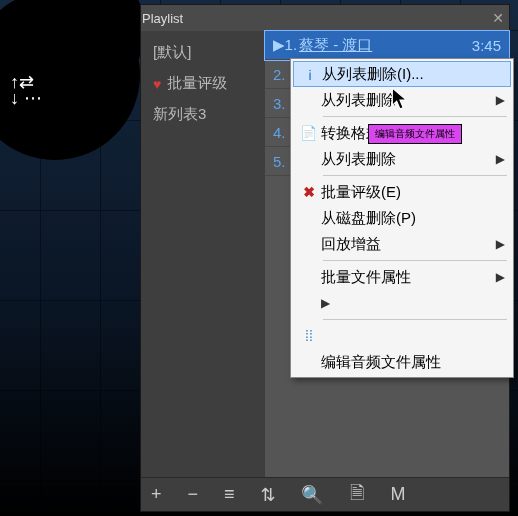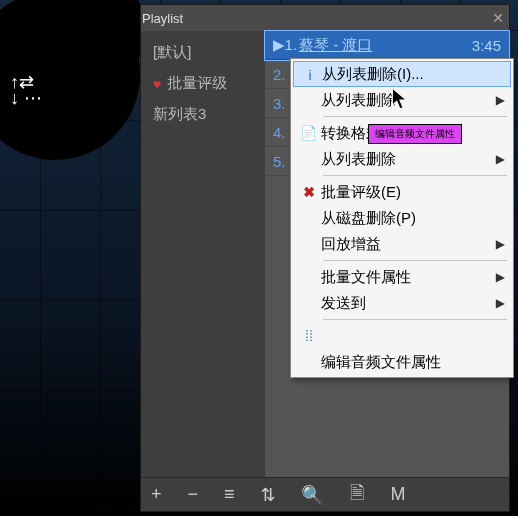--- a/index.html
+++ b/index.html
@@ -273,7 +273,6 @@
   </div>
   <div class="menu-item">
     <span class="menu-icon"></span>
-    <span class="menu-label">发送到</span>
     <span class="submenu-arrow">▶</span>
   </div>
   <div class="menu-sep"></div>

